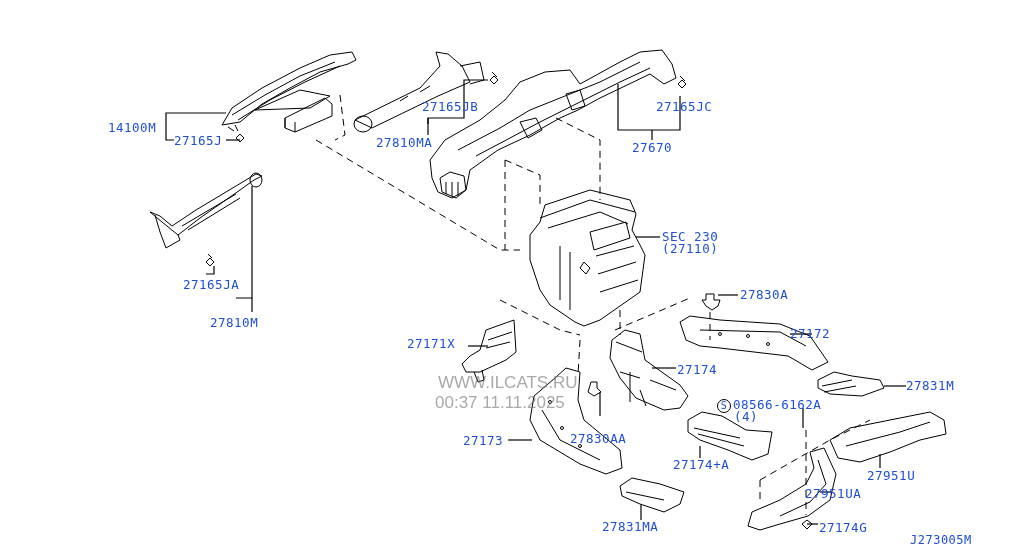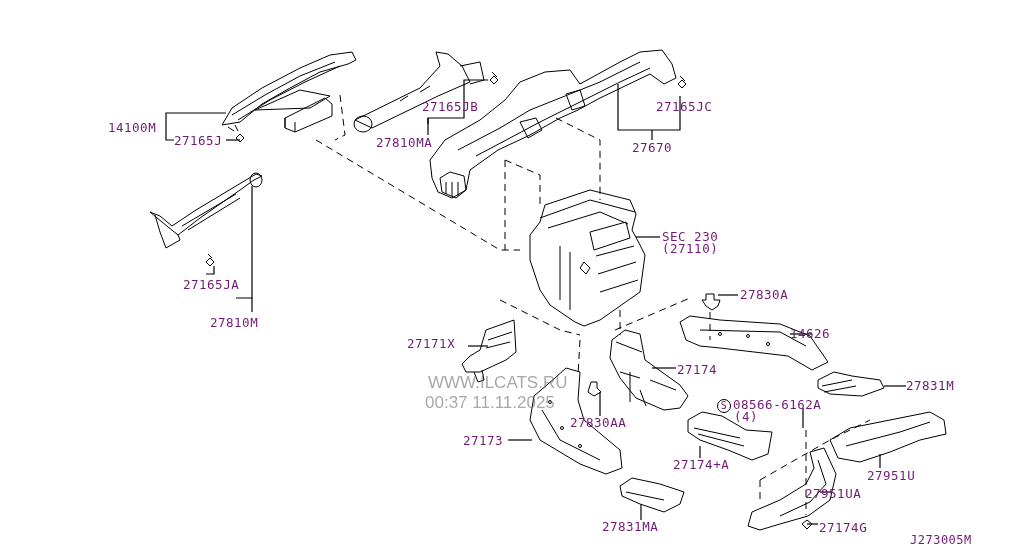--- a/index.html
+++ b/index.html
@@ -8,7 +8,7 @@
   .part { fill:none; stroke:#000; stroke-width:1; stroke-linejoin:round; }
   .leader { fill:none; stroke:#000; stroke-width:1.2; }
   .dash { fill:none; stroke:#000; stroke-width:1; stroke-dasharray:7 5; }
-  .lbl { position:absolute; font-family:"DejaVu Sans Mono", monospace; font-size:12.5px; color:#701a75; white-space:nowrap; line-height:14px; letter-spacing:0.5px; }
+  .lbl { position:absolute; font-family:"DejaVu Sans Mono", monospace; font-size:12.5px; color:#1d4ed8; white-space:nowrap; line-height:14px; letter-spacing:0.5px; }
   .wm { position:absolute; font-family:"Liberation Sans", sans-serif; font-size:17px; color:rgba(110,110,110,0.6); line-height:17px; white-space:nowrap; }
   .circleS { display:inline-block; width:12px; height:12px; border:1px solid #000; border-radius:50%; text-align:center; font-size:10px; line-height:12px; margin-right:2px; }
 </style>

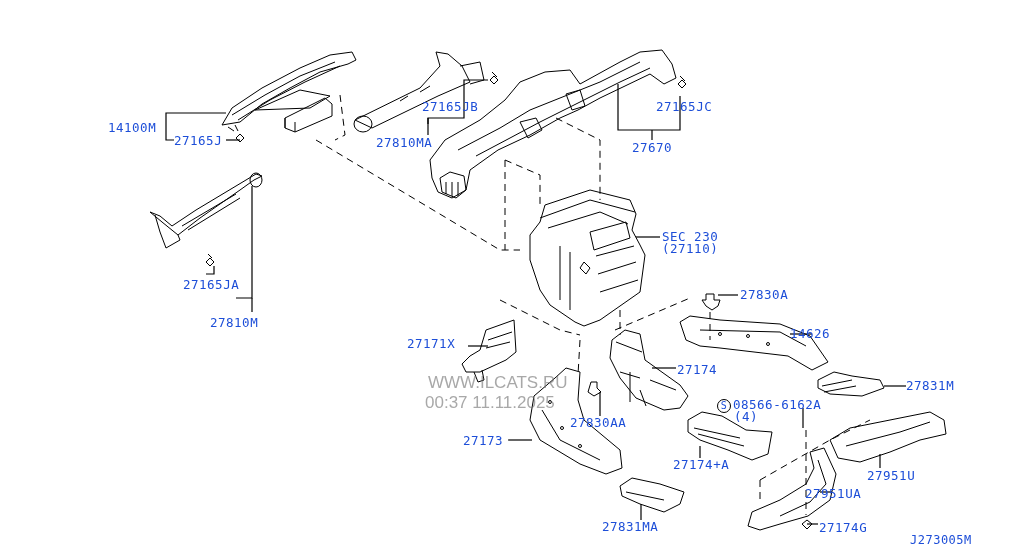--- a/index.html
+++ b/index.html
@@ -187,7 +187,7 @@
 <span class="lbl" style="left:183px;top:278px">27165JA</span>
 <span class="lbl" style="left:210px;top:316px">27810M</span>
 <span class="lbl" style="left:740px;top:288px">27830A</span>
-<span class="lbl" style="left:790px;top:327px">14626</span>
+<span class="lbl" style="left:790px;top:327px">27172</span>
 <span class="lbl" style="left:407px;top:337px">27171X</span>
 <span class="lbl" style="left:677px;top:363px">27174</span>
 <span class="lbl" style="left:906px;top:379px">27831M</span>

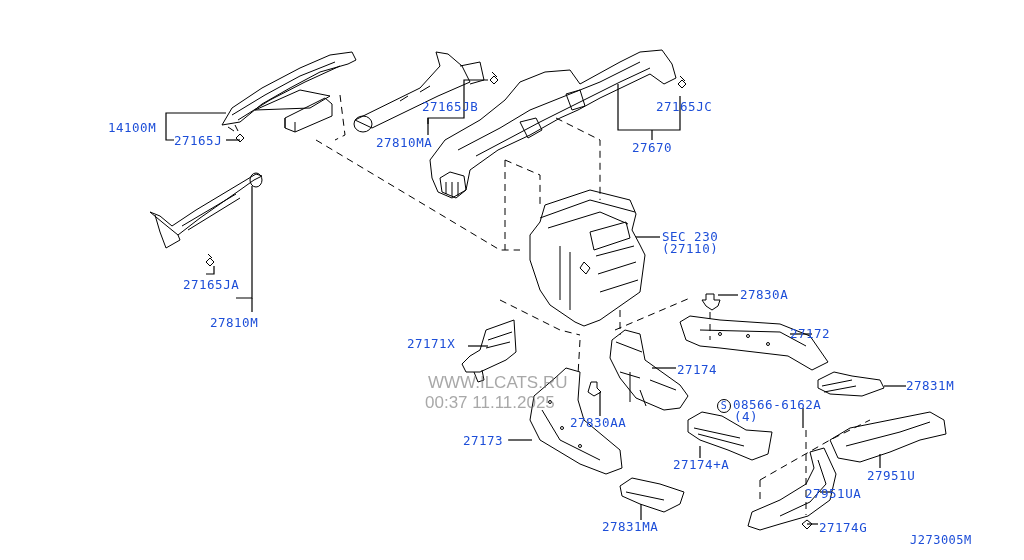--- a/index.html
+++ b/index.html
@@ -9,7 +9,7 @@
   .leader { fill:none; stroke:#000; stroke-width:1.2; }
   .dash { fill:none; stroke:#000; stroke-width:1; stroke-dasharray:7 5; }
   .lbl { position:absolute; font-family:"DejaVu Sans Mono", monospace; font-size:12.5px; color:#1d4ed8; white-space:nowrap; line-height:14px; letter-spacing:0.5px; }
-  .wm { position:absolute; font-family:"Liberation Sans", sans-serif; font-size:17px; color:rgba(110,110,110,0.6); line-height:17px; white-space:nowrap; }
+  .wm { position:absolute; font-family:"Liberation Sans", sans-serif; font-size:17px; color:rgba(110,110,110,0.6); line-height:17px; white-space:nowrap;margin-left:10px; }
   .circleS { display:inline-block; width:12px; height:12px; border:1px solid #000; border-radius:50%; text-align:center; font-size:10px; line-height:12px; margin-right:2px; }
 </style>
 </head>

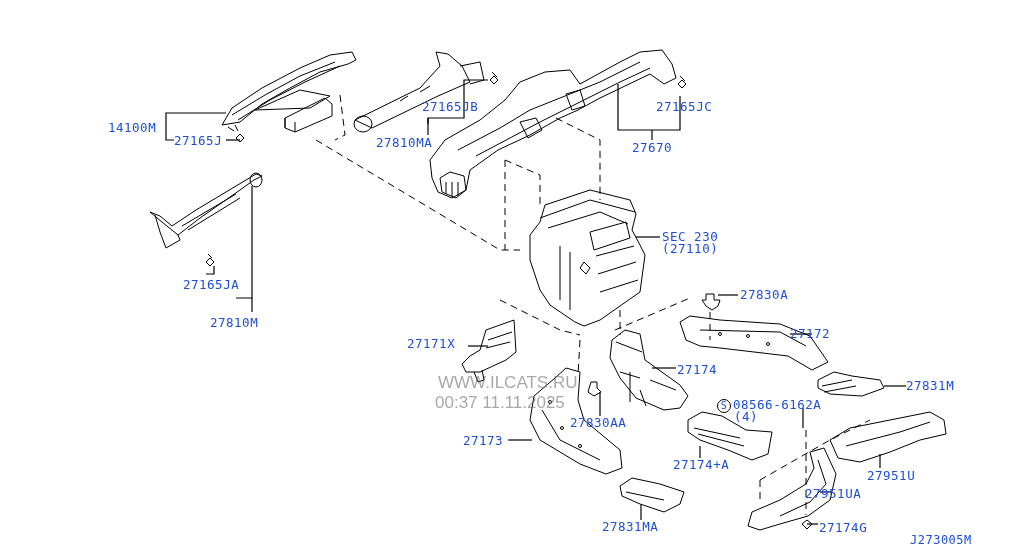--- a/index.html
+++ b/index.html
@@ -195,7 +195,7 @@
 <span class="lbl" style="left:717px;top:398px"><span class="circleS">S</span><span>08566-6162A</span></span>
 <span class="lbl" style="left:734px;top:410px">(4)</span>
 
-<span class="lbl" style="left:570px;top:416px">27830AA</span>
+<span class="lbl" style="left:570px;top:432px">27830AA</span>
 <span class="lbl" style="left:463px;top:434px">27173</span>
 <span class="lbl" style="left:673px;top:458px">27174+A</span>
 <span class="lbl" style="left:867px;top:469px">27951U</span>

